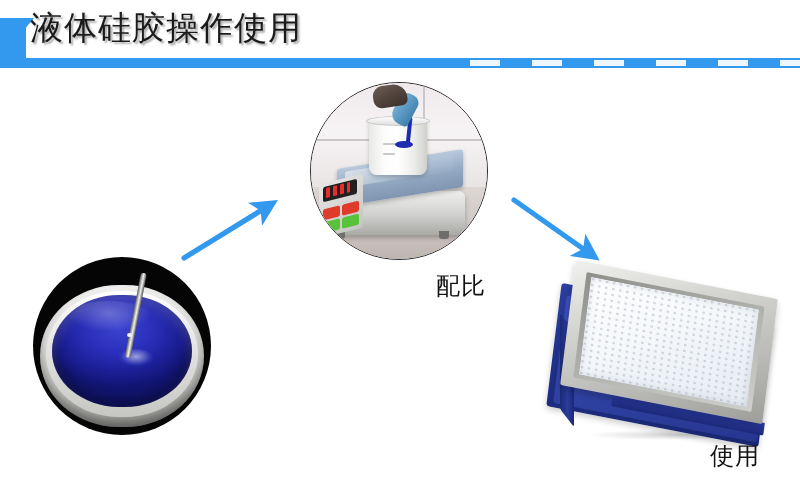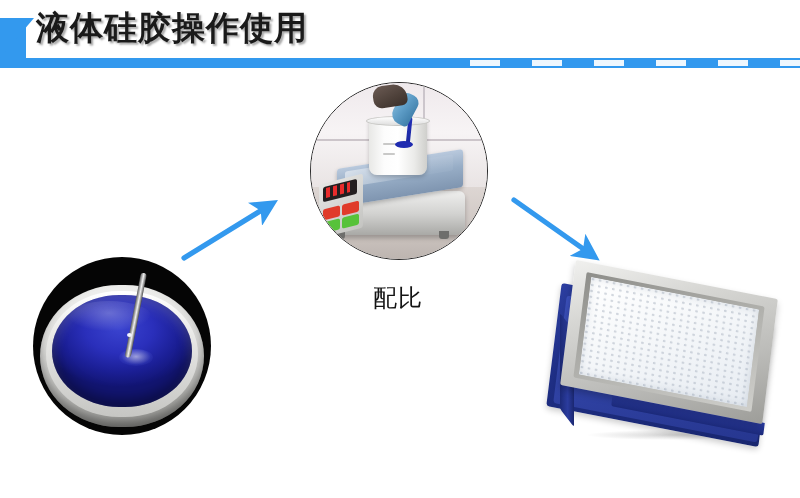--- a/index.html
+++ b/index.html
@@ -38,12 +38,11 @@
     position: absolute;
     left: 30px; top: 6px;
     font-size: 33px;
-    font-weight: bold;
+    font-weight: normal;
     color: #1a1a1a;
     letter-spacing: 1px;
     text-shadow: 2px 2px 2px rgba(140,140,140,0.75);
     white-space: nowrap;
-    margin-left: 6px;
   }
   #header-rule {
     position: absolute;

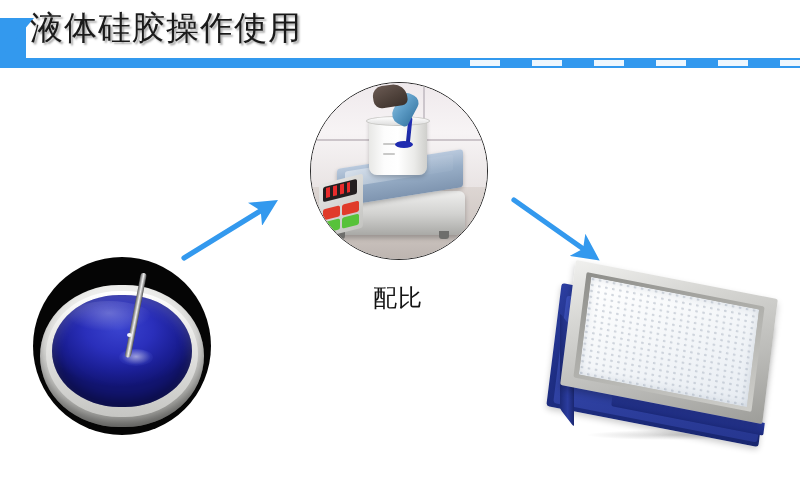--- a/index.html
+++ b/index.html
@@ -75,9 +75,8 @@
     font-size: 24px;
     color: #141414;
     white-space: nowrap;
-    text-align: center;
+    text-align: right;
     letter-spacing: 1px;
-    margin-top: 12px;
   }
 
   

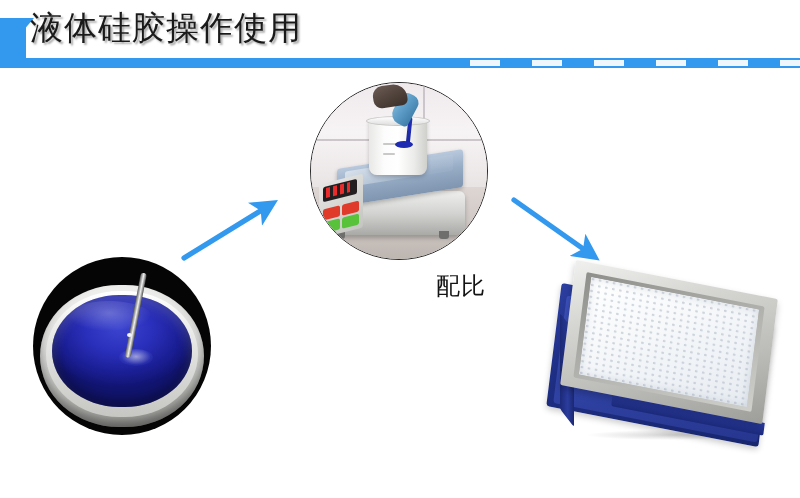--- a/index.html
+++ b/index.html
@@ -472,6 +472,7 @@
     <div class="filter-frame-inner-shadow"></div>
     <div class="filter-media"></div>
   </div>
+  <div class="step-label" style="left:585px; top:370px; width:175px;">使用</div>
 
 </div>
 

